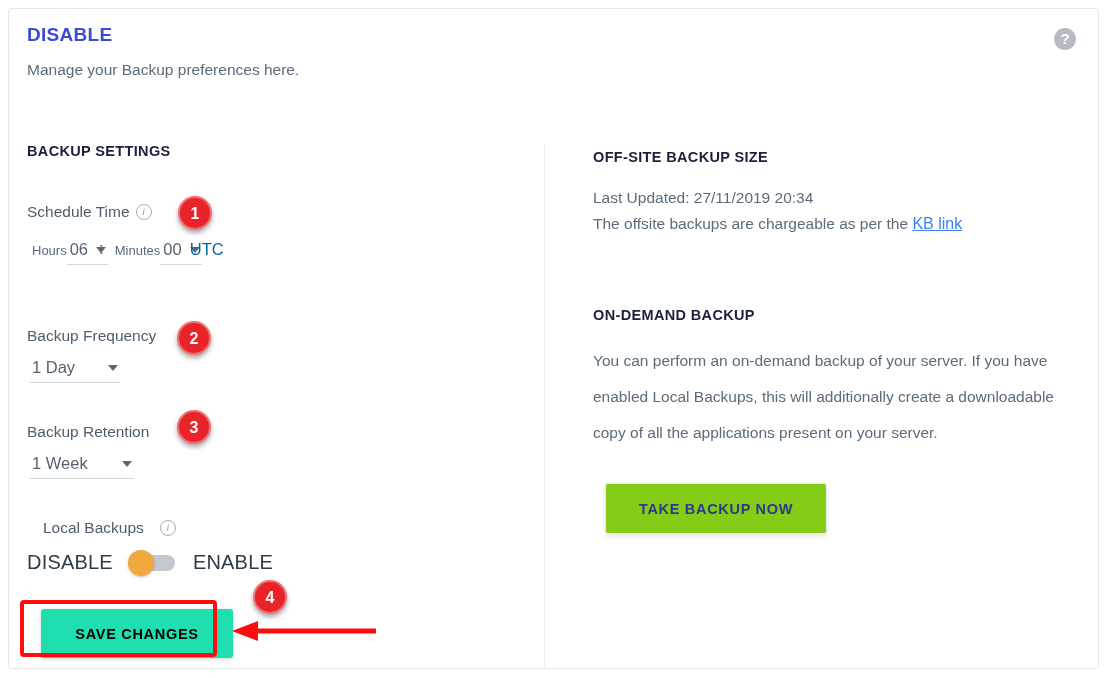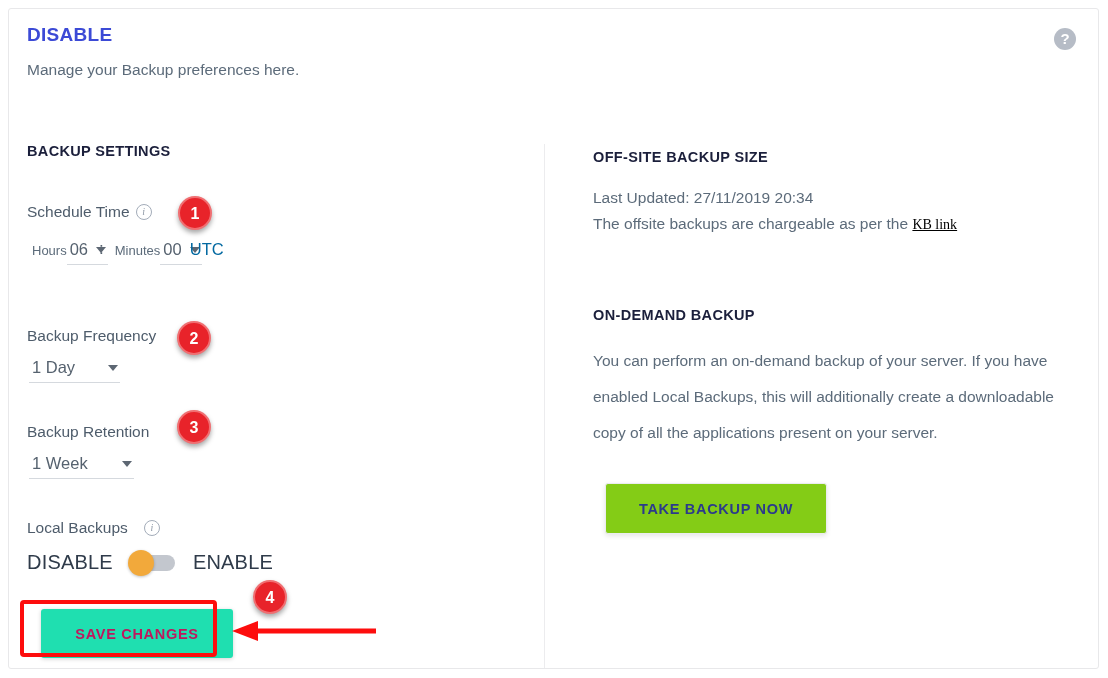--- a/index.html
+++ b/index.html
@@ -251,11 +251,10 @@
     border-bottom: 1px solid #d6dae0;
   }
   .kb-link {
-    color: #000000;
+    color: #3b82f6;
     text-decoration: underline;
-    font-size: 14px;
-    cursor: pointer;
-    font-family: Liberation Serif, serif;
+    font-size: 16px;
+    cursor: pointer;
   }
   #ondemand-heading { position: absolute; left: 0; top: 164px; }
   #ondemand-body {

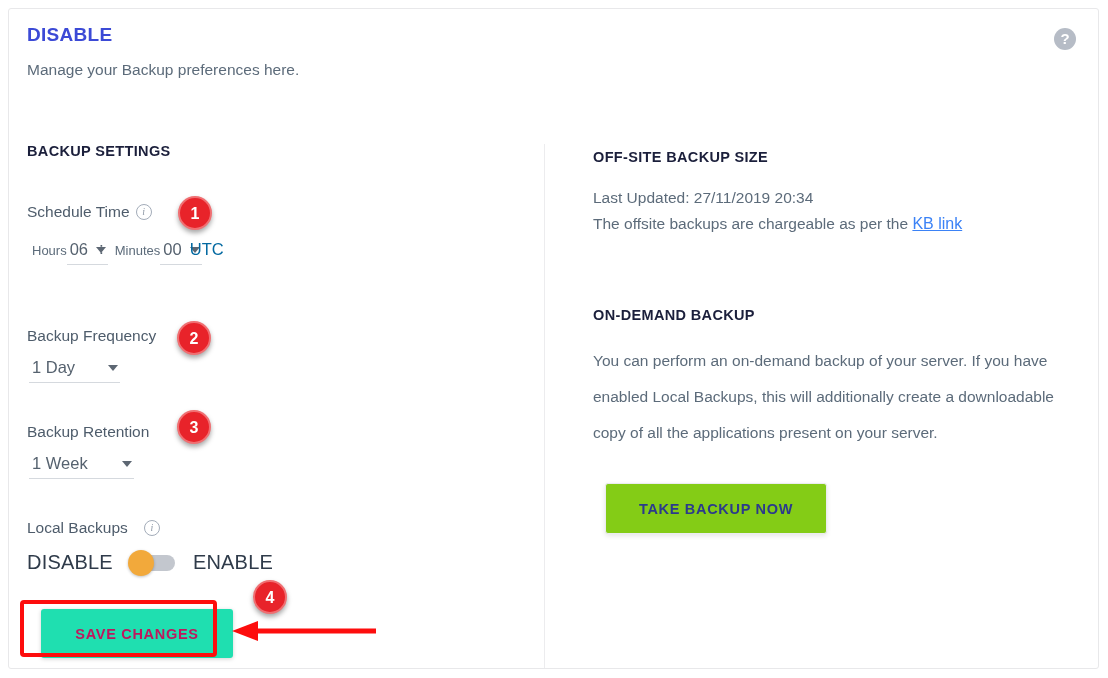--- a/index.html
+++ b/index.html
@@ -173,7 +173,7 @@
   }
 
   
-  #local-label { position: absolute; left: 0; top: 376px; gap: 16px; }
+  #local-label { position: absolute; left: 16px; top: 376px; gap: 16px; }
   #local-toggle-row {
     position: absolute;
     left: 0;

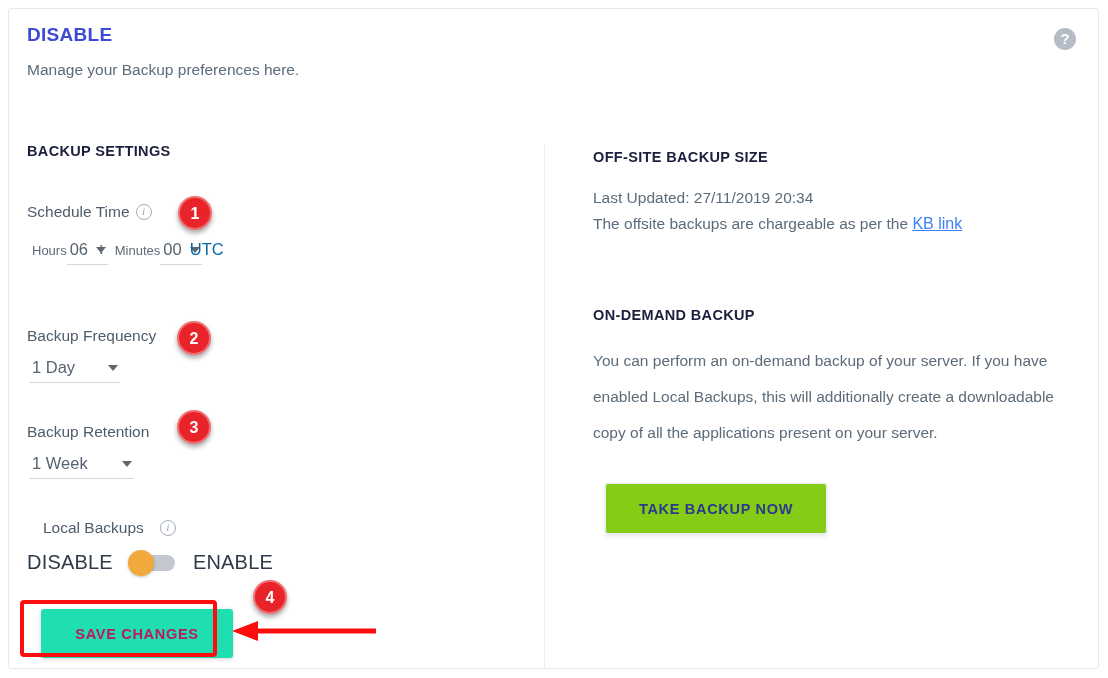--- a/index.html
+++ b/index.html
@@ -216,7 +216,7 @@
     background: #1fdfb0;
     border: none;
     border-radius: 3px;
-    color: #be185d;
+    color: #000000;
     font-family: "Liberation Sans", sans-serif;
     font-size: 14.5px;
     font-weight: bold;

